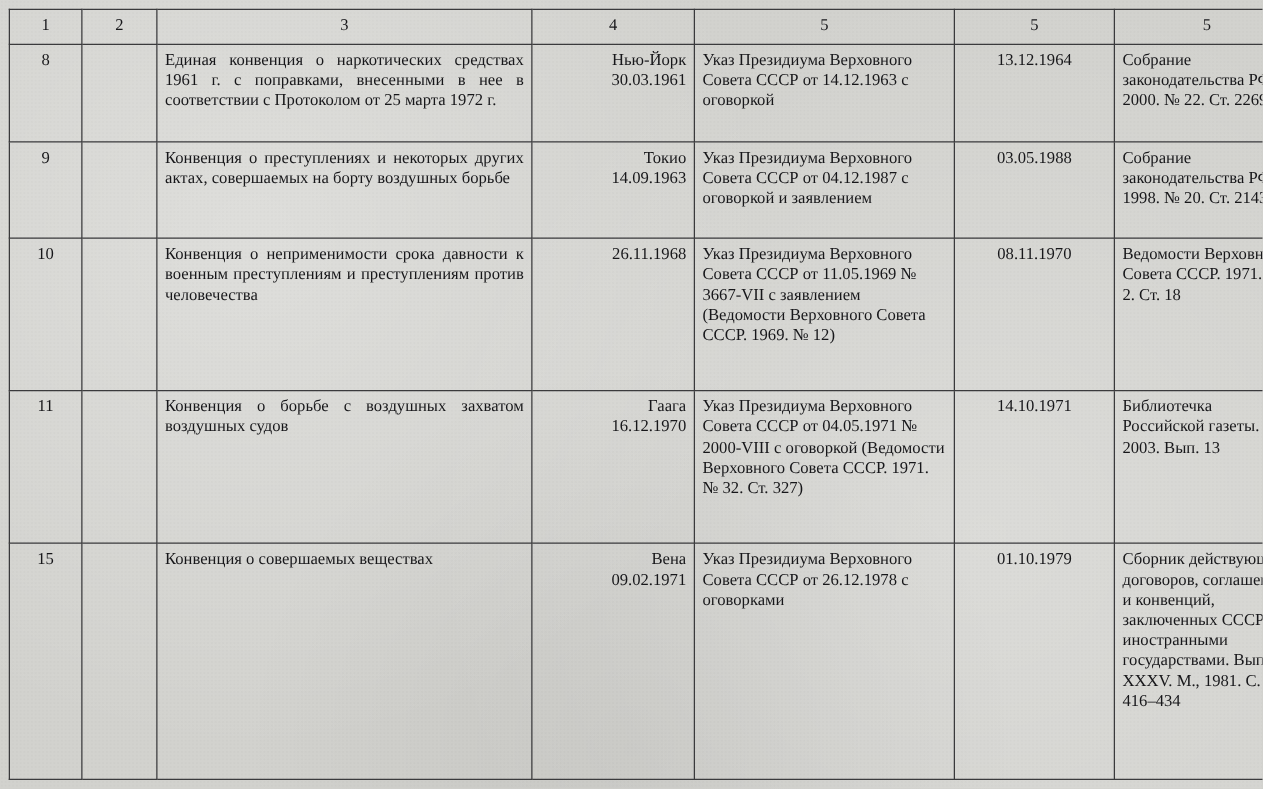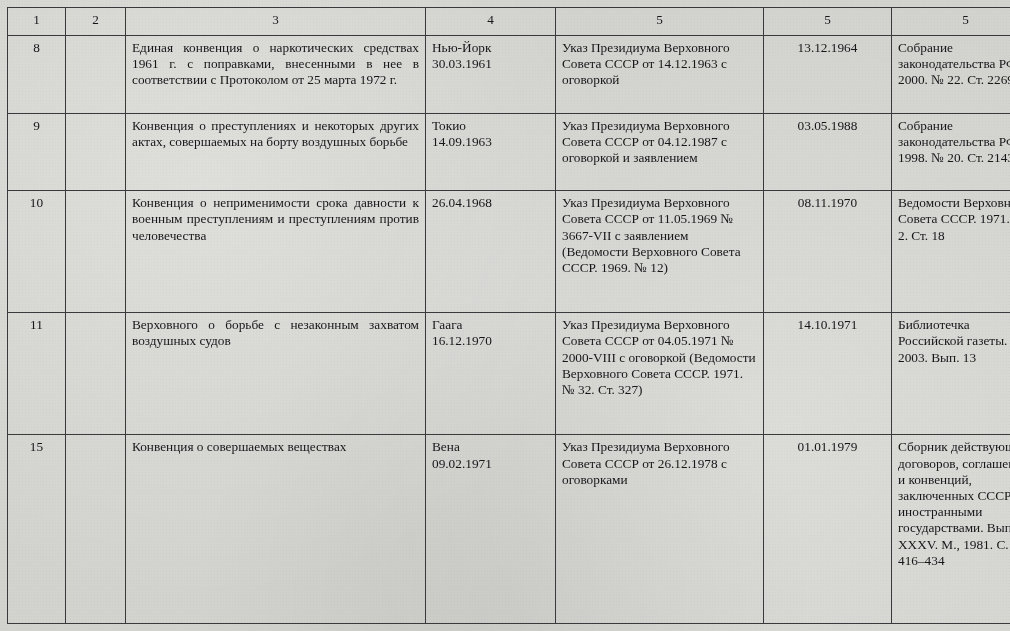--- a/index.html
+++ b/index.html
@@ -58,7 +58,7 @@
   .c-src { width: 148px; }
 
   td.num { text-align: center; }
-  td.place { text-align: left; }
+  td.place { text-align: right; }
   td.date { text-align: center; margin-top: 32px; }
   .just-name { text-align: justify; text-justify: inter-word; }
   

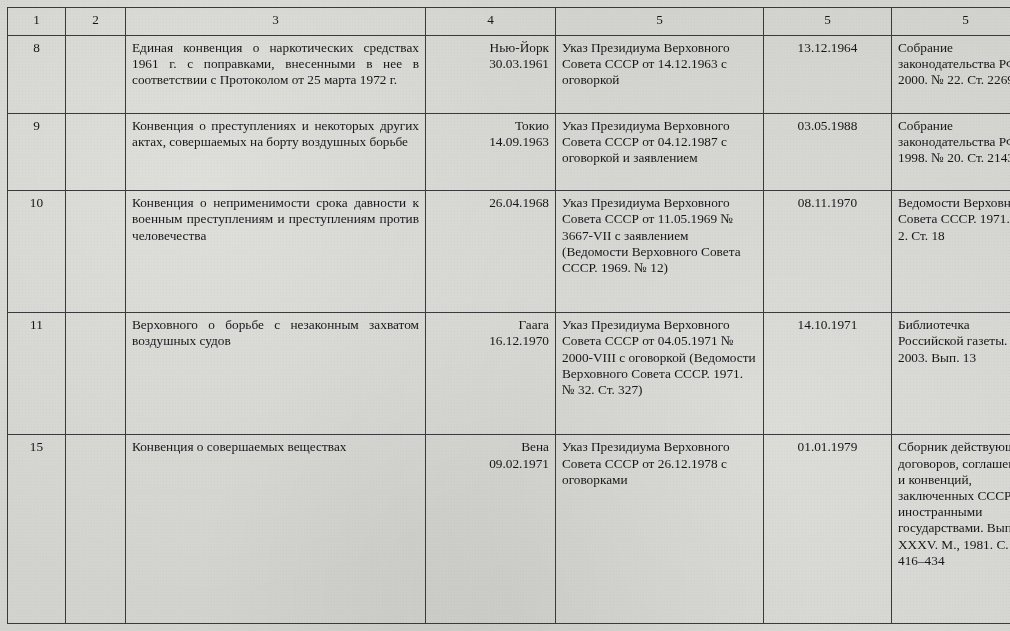--- a/index.html
+++ b/index.html
@@ -125,7 +125,7 @@
         <td class="num">10</td>
         <td></td>
         <td class="just-name">Конвенция о неприменимости срока давности к военным преступлениям и преступлениям против человечества</td>
-        <td class="place cell-lines" style="white-space:pre-line">26.04.1968</td>
+        <td class="place cell-lines" style="white-space:pre-line">26.11.1968</td>
         <td>Указ Президиума Верховного Совета СССР от 11.05.1969 № 3667-VII с заявлением (Ведомости Верховного Совета СССР. 1969. № 12)</td>
         <td class="date">08.11.1970</td>
         <td>Ведомости Верховного Совета СССР. 1971. № 2. Ст. 18</td>

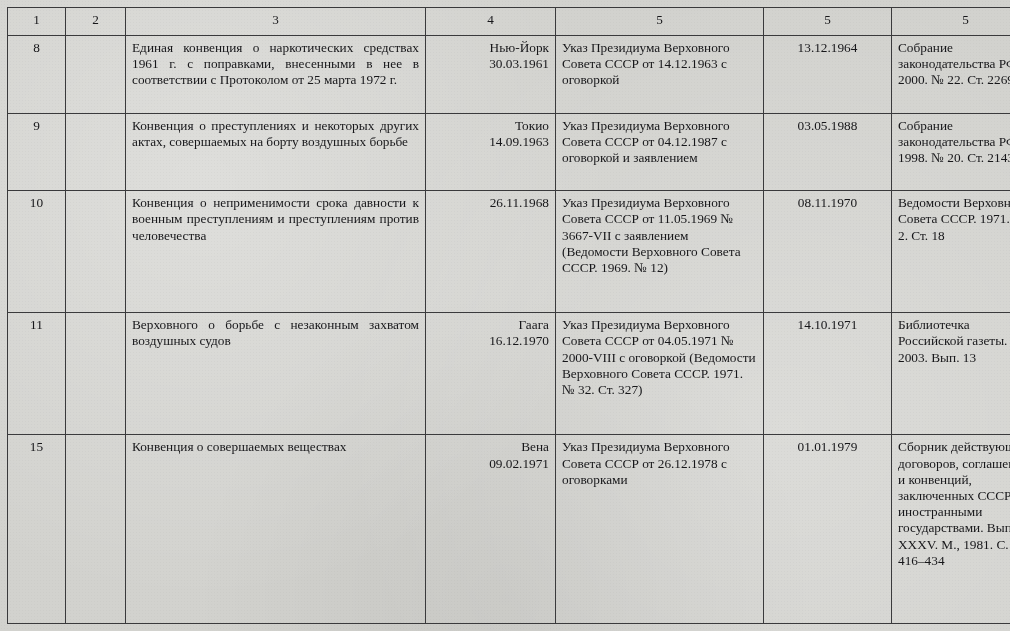--- a/index.html
+++ b/index.html
@@ -134,7 +134,7 @@
       <tr>
         <td class="num">11</td>
         <td></td>
-        <td class="just-name">Верховного о борьбе с незаконным захватом воздушных судов</td>
+        <td class="just-name">Конвенция о борьбе с воздушных захватом воздушных судов</td>
         <td class="place cell-lines" style="white-space:pre-line">Гаага
 16.12.1970</td>
         <td>Указ Президиума Верховного Совета  СССР от 04.05.1971 № 2000-VIII с оговоркой (Ведомости Верховного Совета СССР. 1971. № 32. Ст. 327)</td>

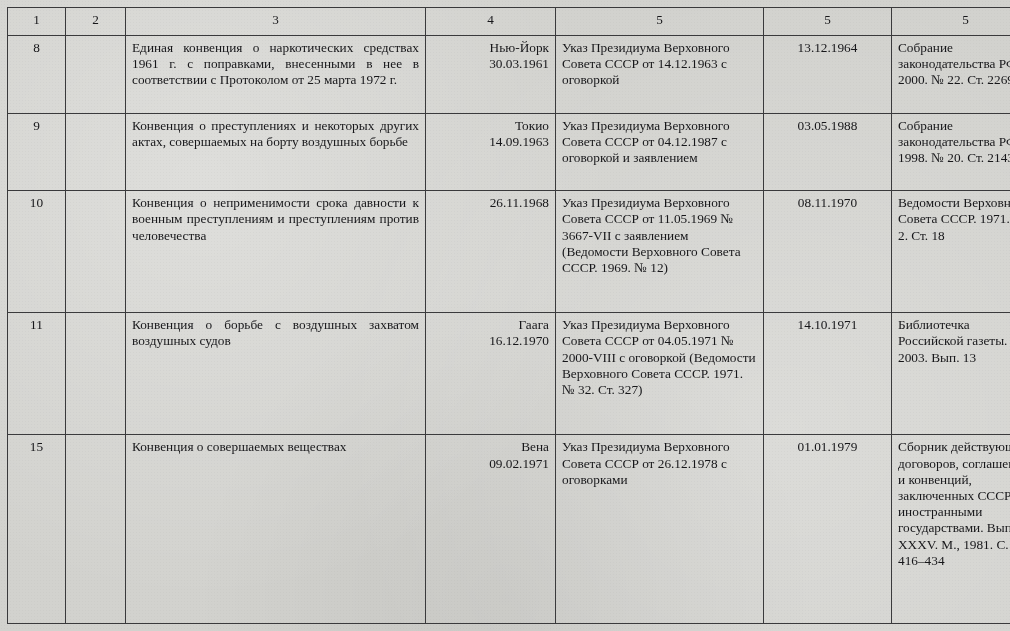--- a/index.html
+++ b/index.html
@@ -149,7 +149,7 @@
         <td class="place cell-lines" style="white-space:pre-line">Вена
 09.02.1971</td>
         <td>Указ Президиума Верховного Совета СССР  от 26.12.1978 с оговорками</td>
-        <td class="date">01.01.1979</td>
+        <td class="date">01.10.1979</td>
         <td>Сборник действующих договоров, соглашений и конвенций, заключенных СССР с иностранными государствами. Вып. XXXV. М., 1981. С. 416–434</td>
       </tr>
     </tbody>

